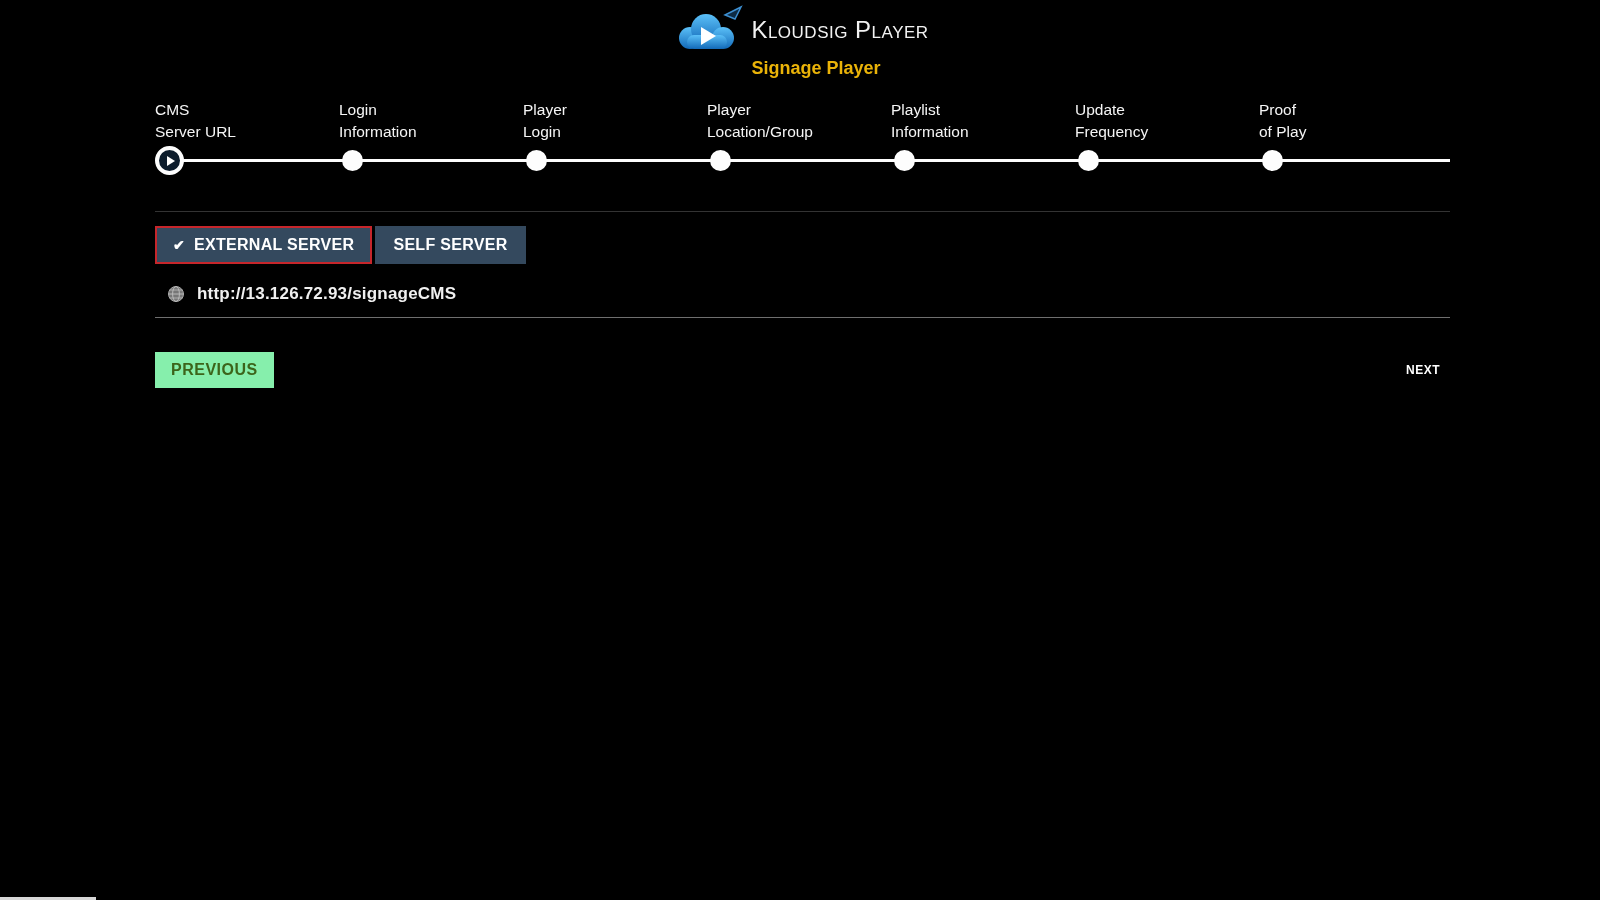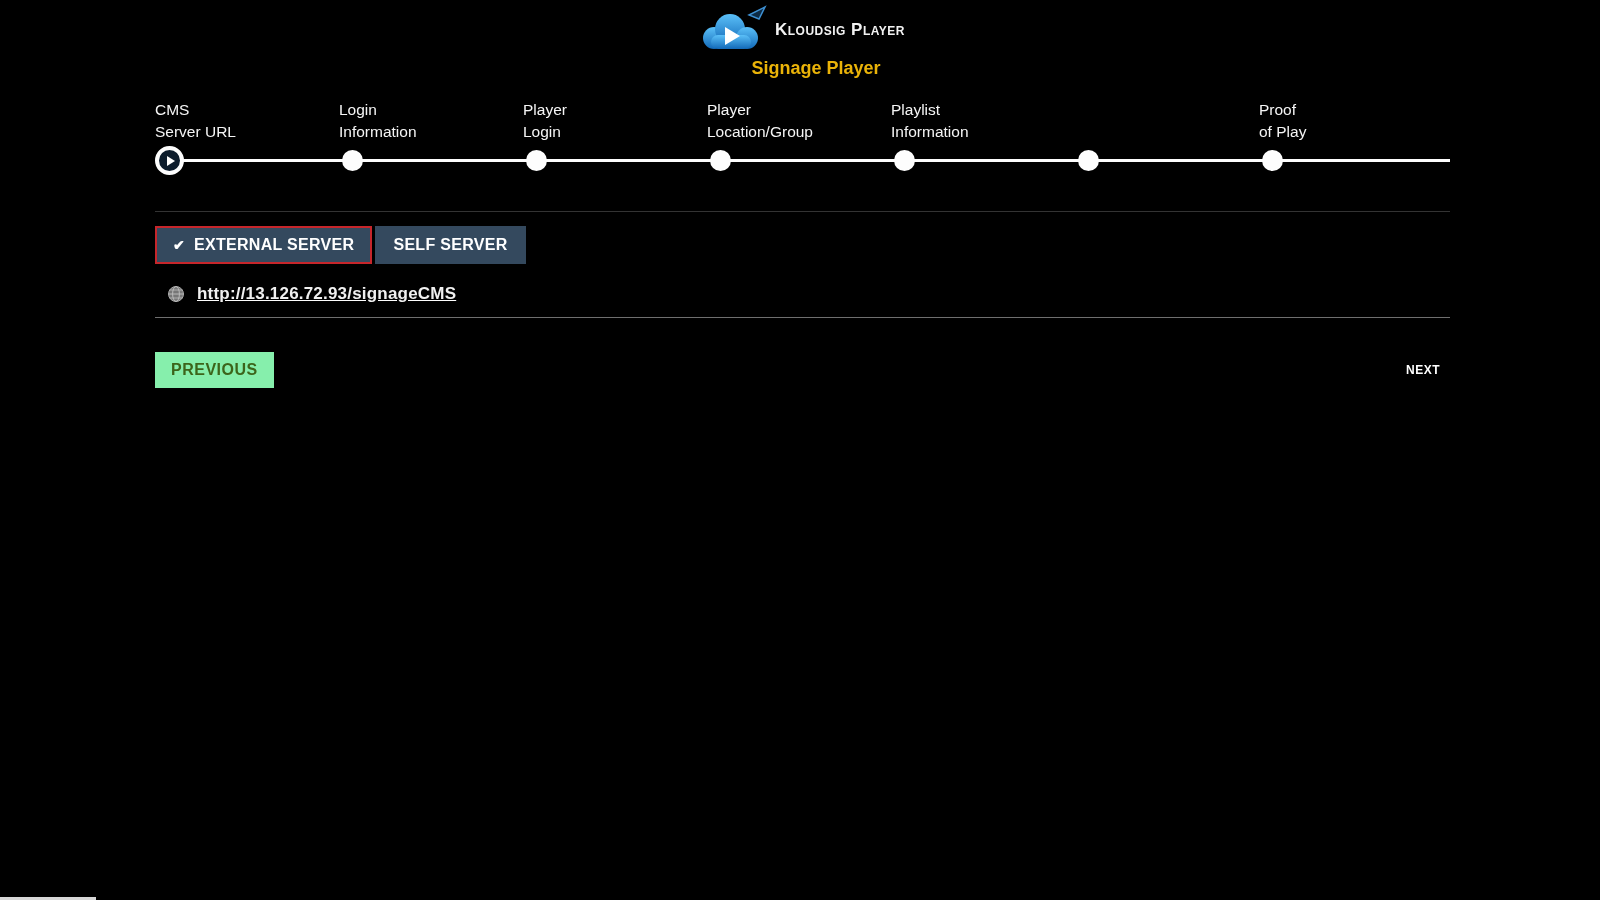--- a/index.html
+++ b/index.html
@@ -19,8 +19,8 @@
   }
   .brand-text {
     font-variant:small-caps;
-    font-weight:bold;
-    font-size:17px;
+    font-weight:normal;
+    font-size:24px;
     letter-spacing:0.5px;
     color:#f2f2f2;
   }

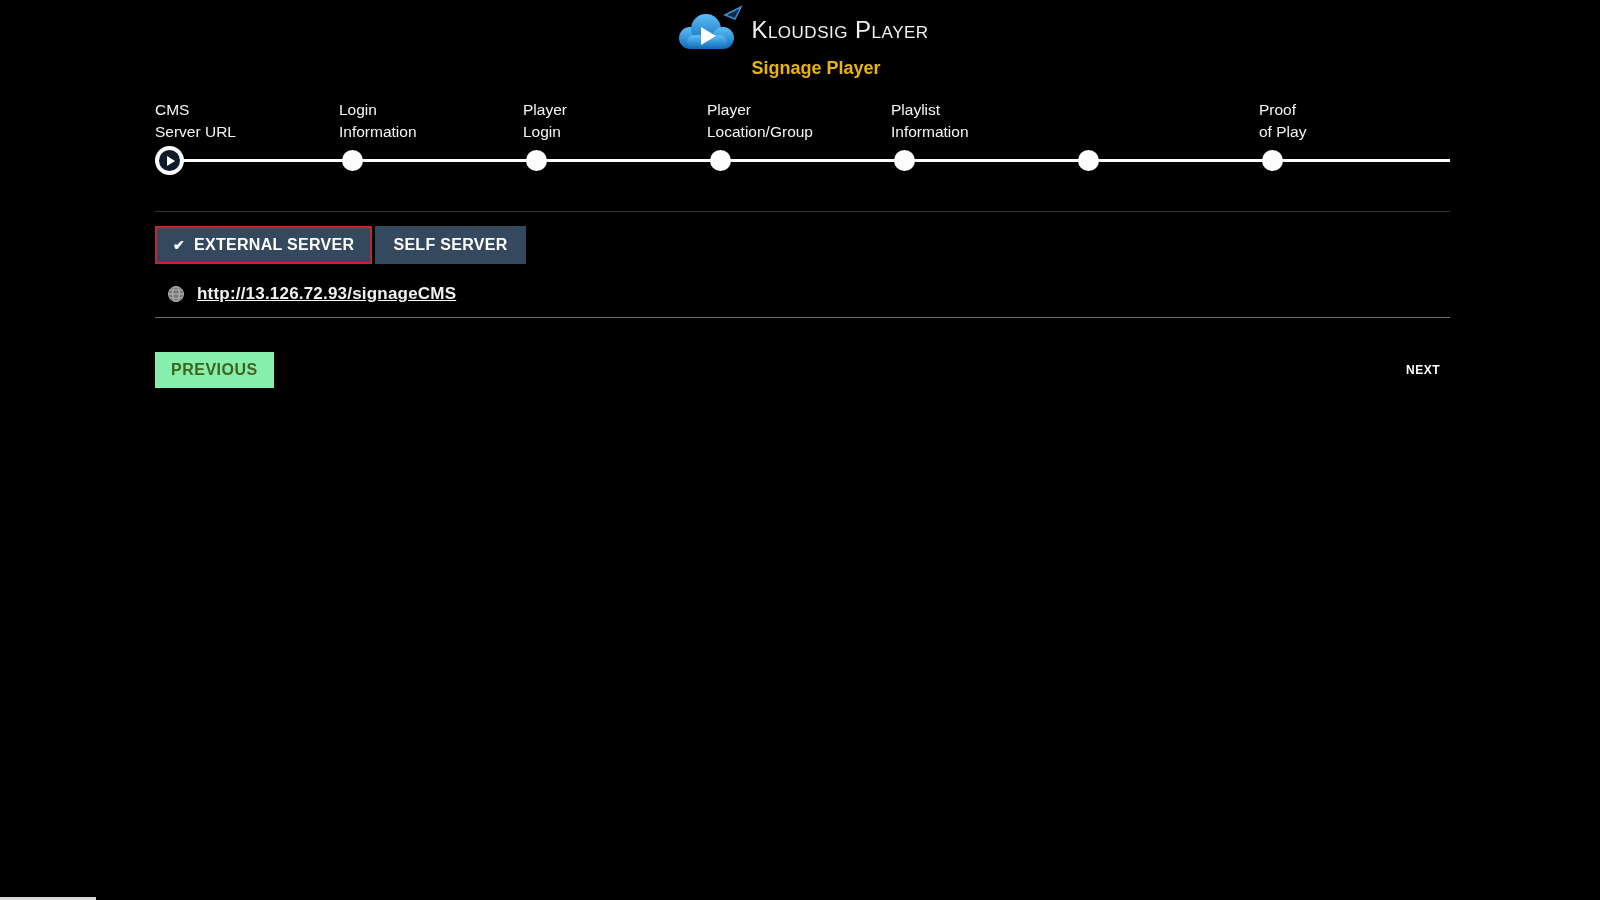--- a/index.html
+++ b/index.html
@@ -215,6 +215,10 @@
     <div>Playlist</div>
     <div>Information</div>
   </div>
+  <div class="step-label" style="left:920px">
+    <div>Update</div>
+    <div>Frequency</div>
+  </div>
   <div class="step-label" style="left:1104px">
     <div>Proof</div>
     <div>of Play</div>

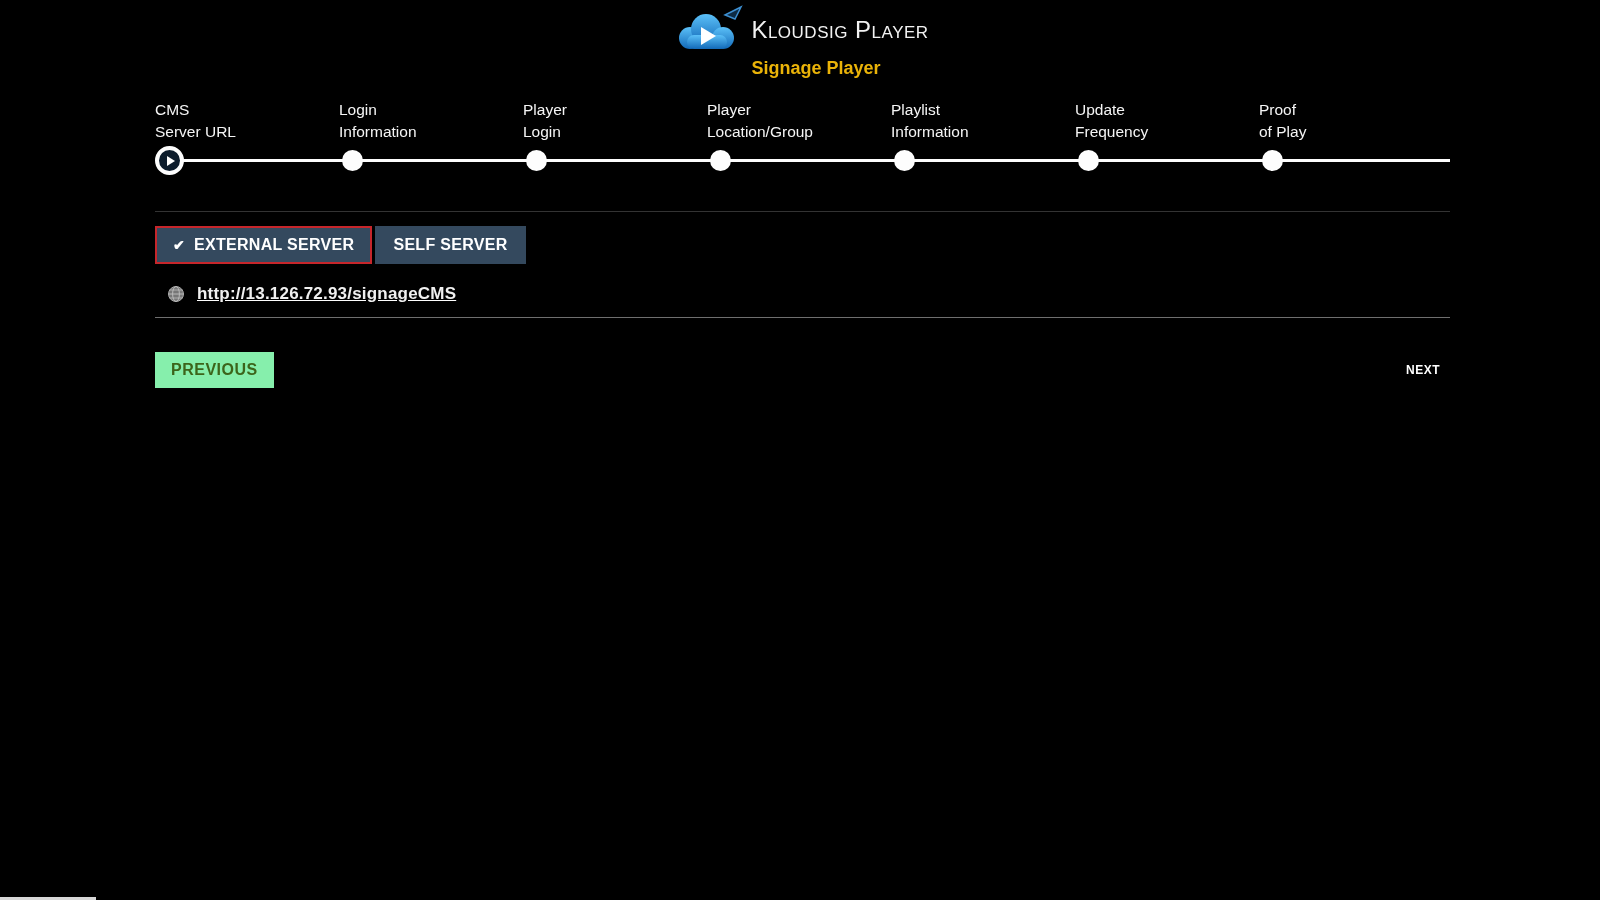--- a/index.html
+++ b/index.html
@@ -116,7 +116,6 @@
     gap:12px;
     padding:10px 8px 13px 12px;
     border-bottom:1px solid #6f6f6f;
-    text-decoration:underline;
   }
   .url-input {
     flex:1;

